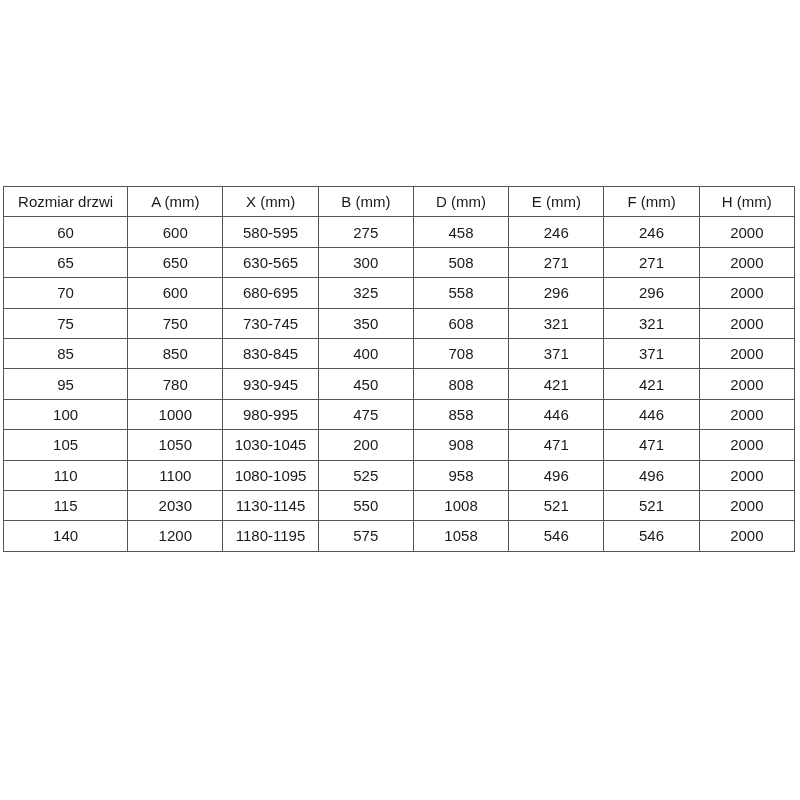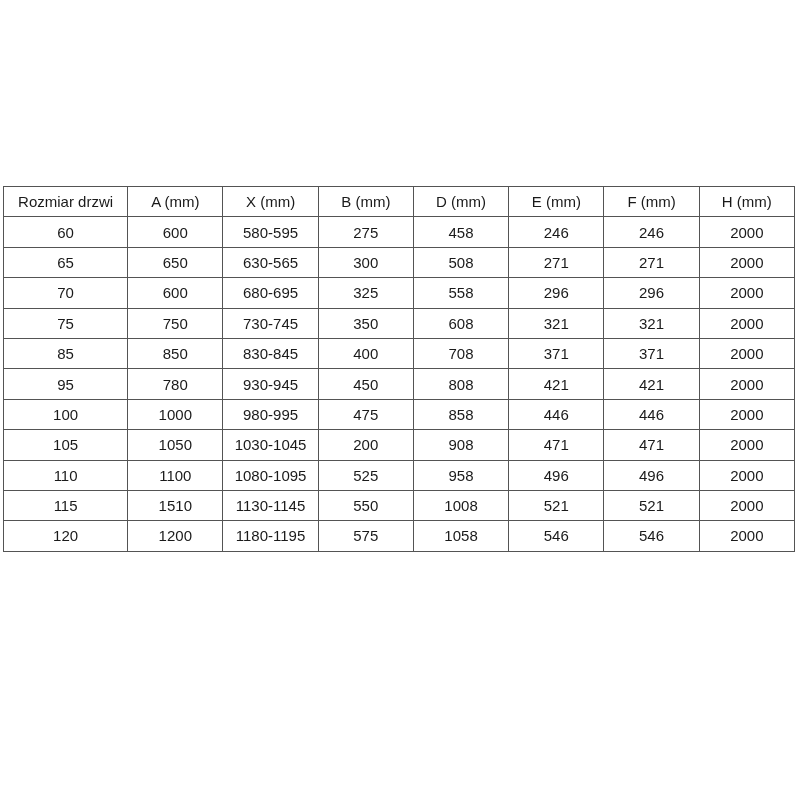--- a/index.html
+++ b/index.html
@@ -162,7 +162,7 @@
         </tr>
         <tr>
           <td>115</td>
-          <td>1510</td>
+          <td>2030</td>
           <td>1130-1145</td>
           <td>550</td>
           <td>1008</td>

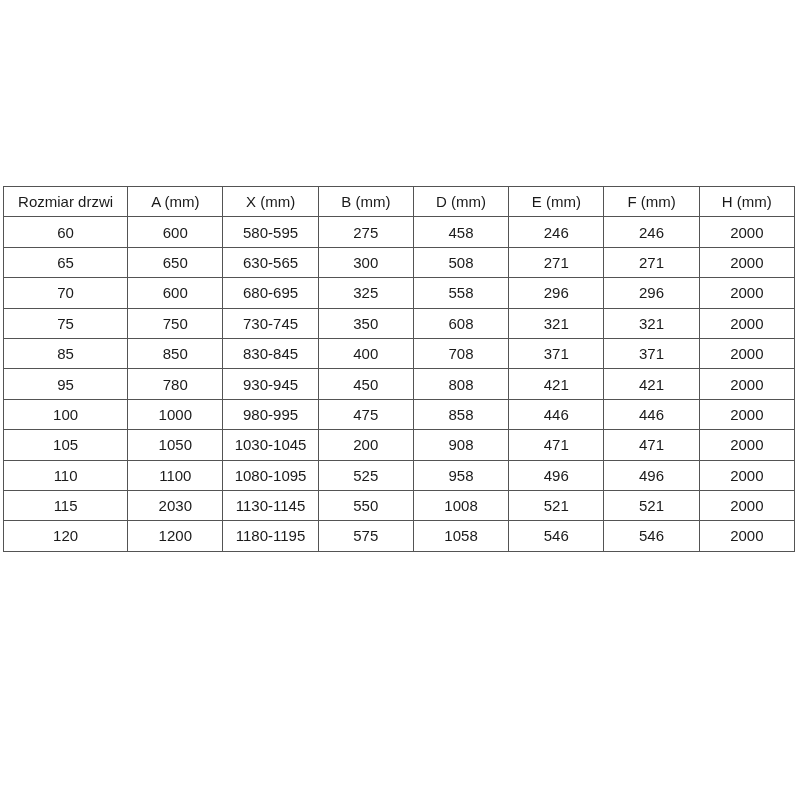--- a/index.html
+++ b/index.html
@@ -171,7 +171,7 @@
           <td>2000</td>
         </tr>
         <tr>
-          <td>120</td>
+          <td>140</td>
           <td>1200</td>
           <td>1180-1195</td>
           <td>575</td>

